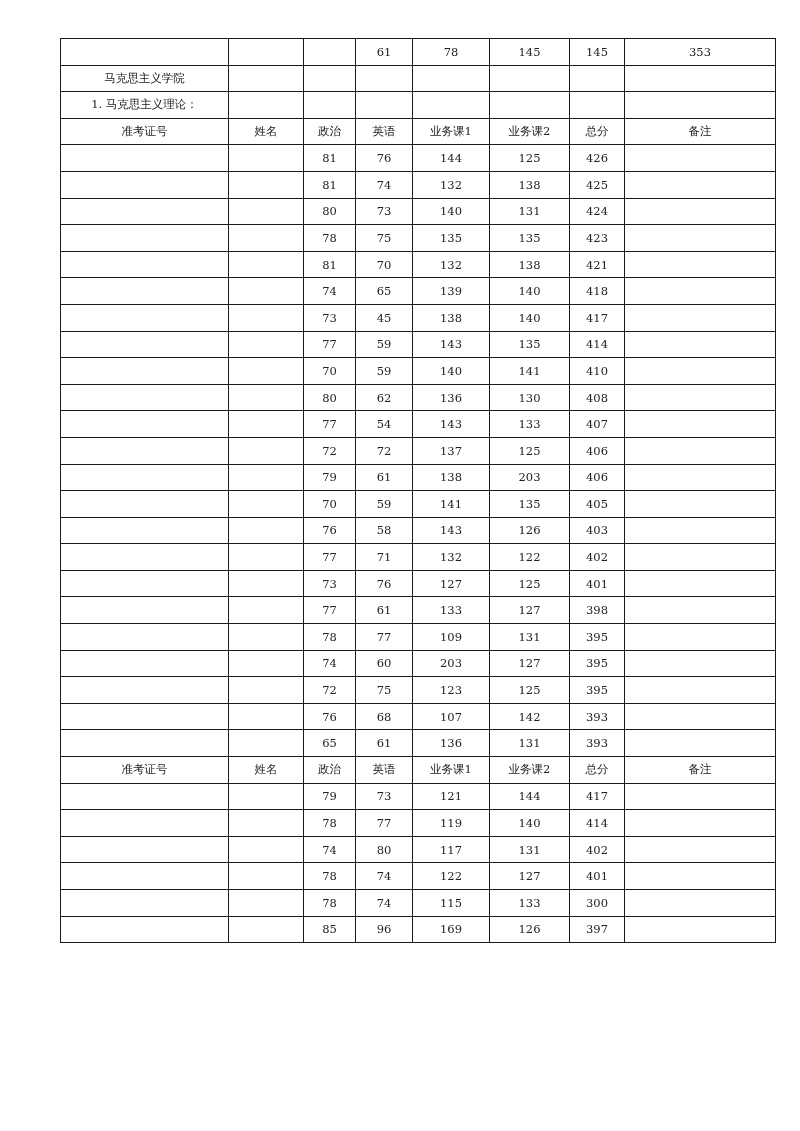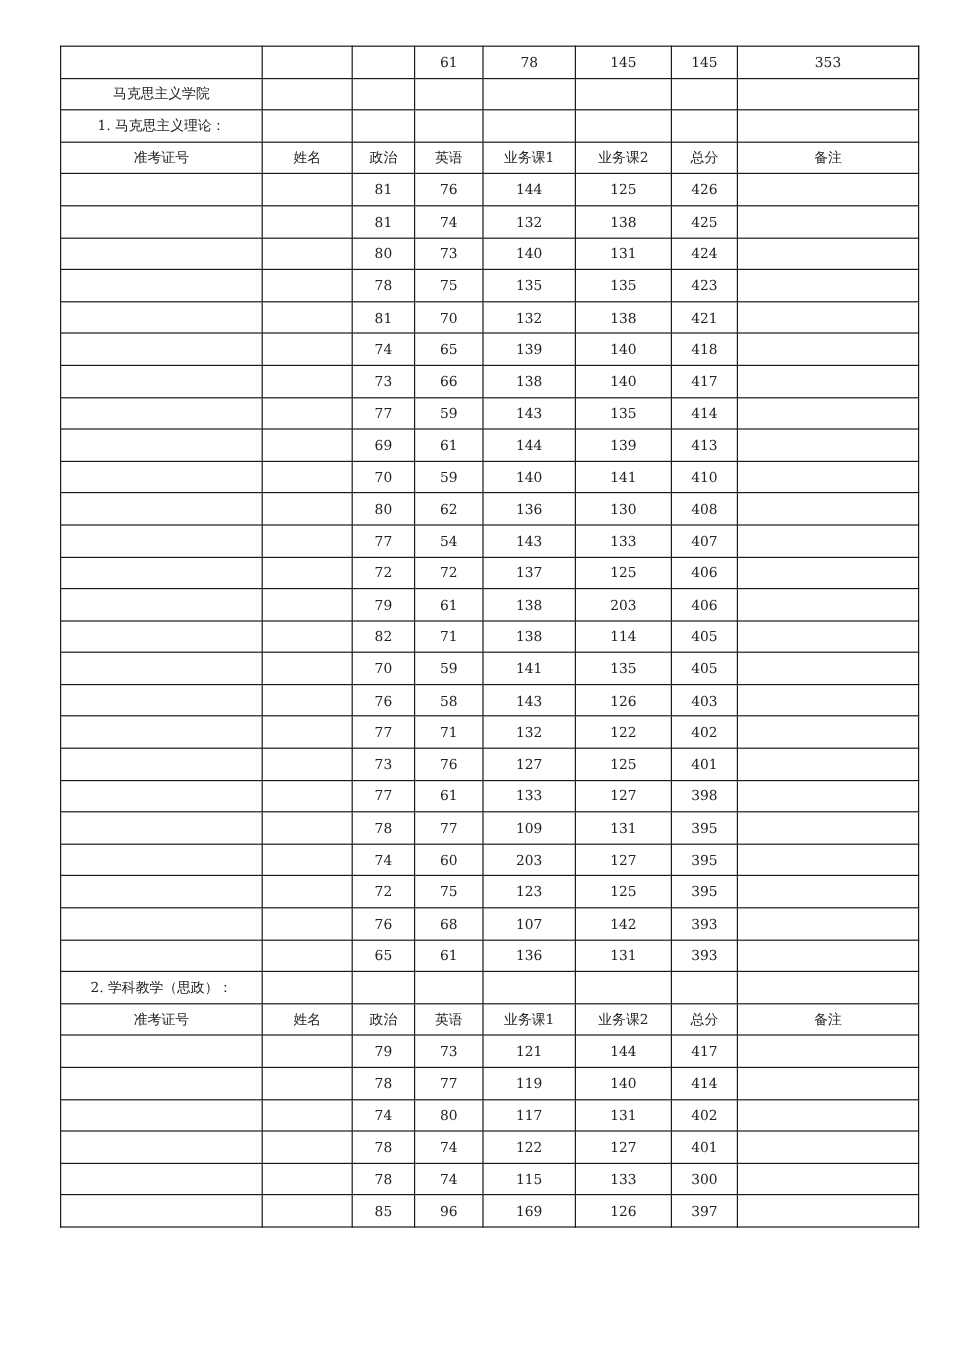--- a/index.html
+++ b/index.html
@@ -4,7 +4,7 @@
 <style>
   html, body { margin:0; padding:0; background:#ffffff; }
   body { width:800px; height:1131px; position:relative; font-family:"DejaVu Serif", "Liberation Serif", serif; color:#222; }
-  table.sheet { position:absolute; left:50px; top:38px; border-collapse:collapse; table-layout:fixed; width:715px; }
+  table.sheet { position:absolute; left:60px; top:38px; border-collapse:collapse; table-layout:fixed; width:715px; }
   table.sheet td { border:1.5px solid #1a1a1a; height:25.6px; padding:0; font-size:11.5px; text-align:center; vertical-align:middle; overflow:hidden; white-space:nowrap; }
   td.left { text-align:left; padding-left:6px; }
   td.ind { text-align:left; padding-left:18px; }

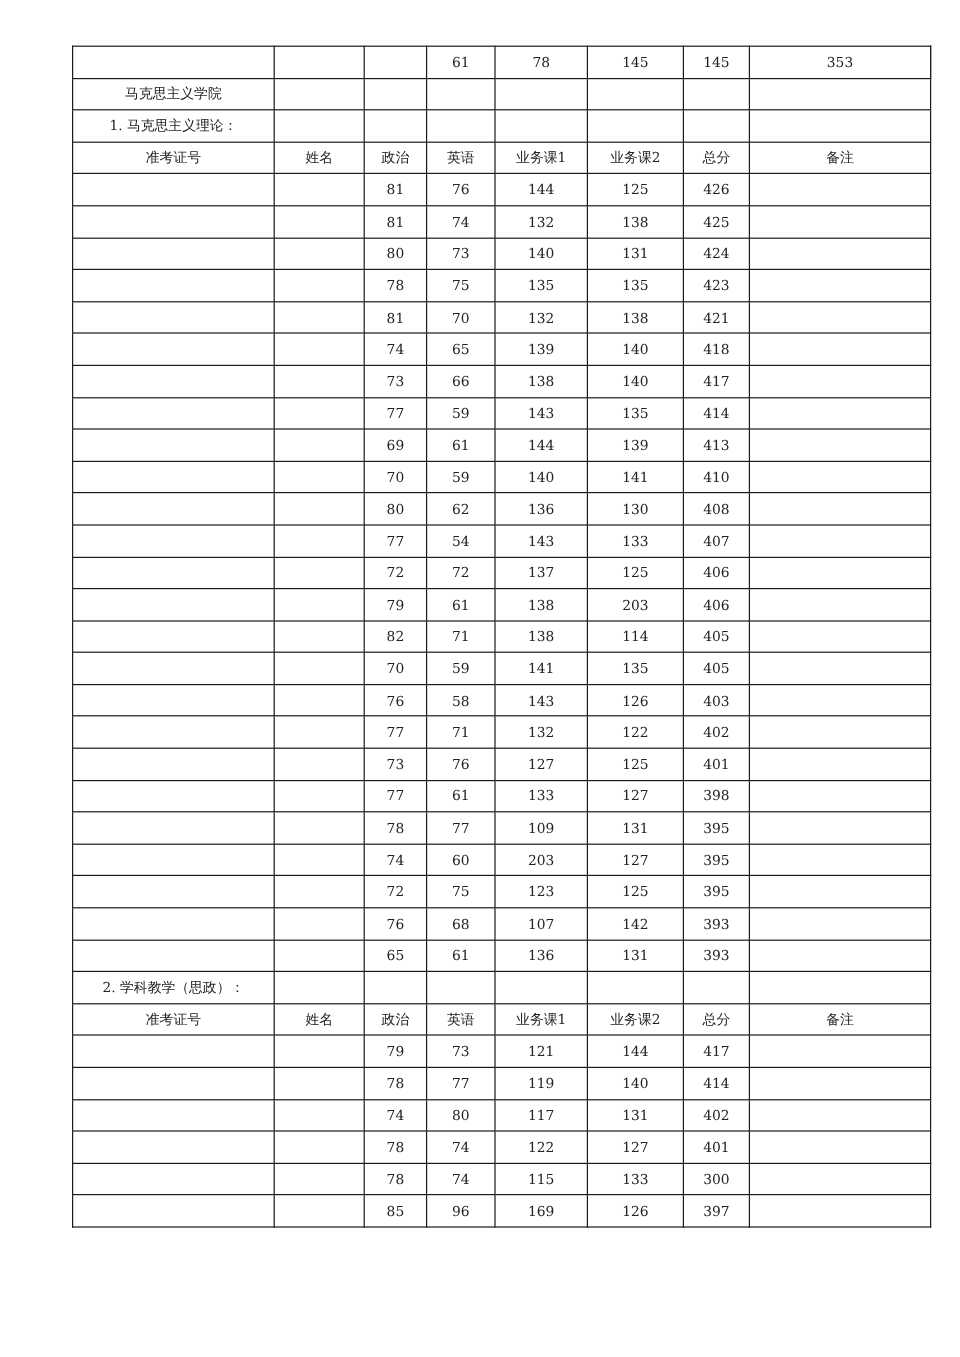--- a/index.html
+++ b/index.html
@@ -133,7 +133,7 @@
         <td class="mask mask-left"></td>
         <td class="mask mask-right" colspan="1"></td>
         <td>73</td>
-        <td>66</td>
+        <td>45</td>
         <td>138</td>
         <td>140</td>
         <td>417</td>

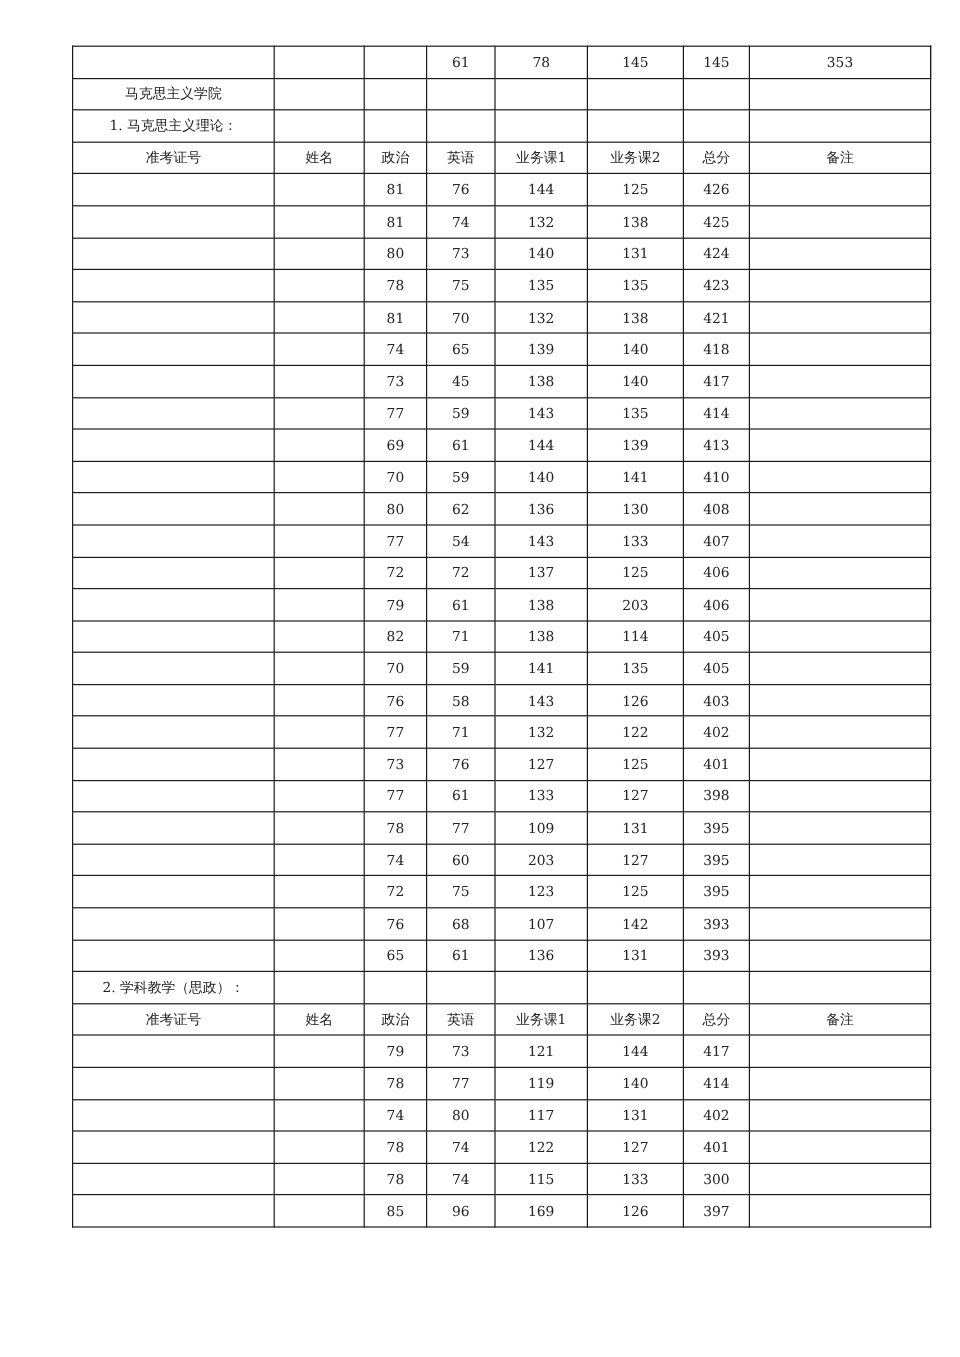--- a/index.html
+++ b/index.html
@@ -152,16 +152,6 @@
       <tr>
         <td class="mask mask-left"></td>
         <td class="mask mask-right" colspan="1"></td>
-        <td>69</td>
-        <td>61</td>
-        <td>144</td>
-        <td>139</td>
-        <td>413</td>
-        <td></td>
-      </tr>
-      <tr>
-        <td class="mask mask-left"></td>
-        <td class="mask mask-right" colspan="1"></td>
         <td>70</td>
         <td>59</td>
         <td>140</td>

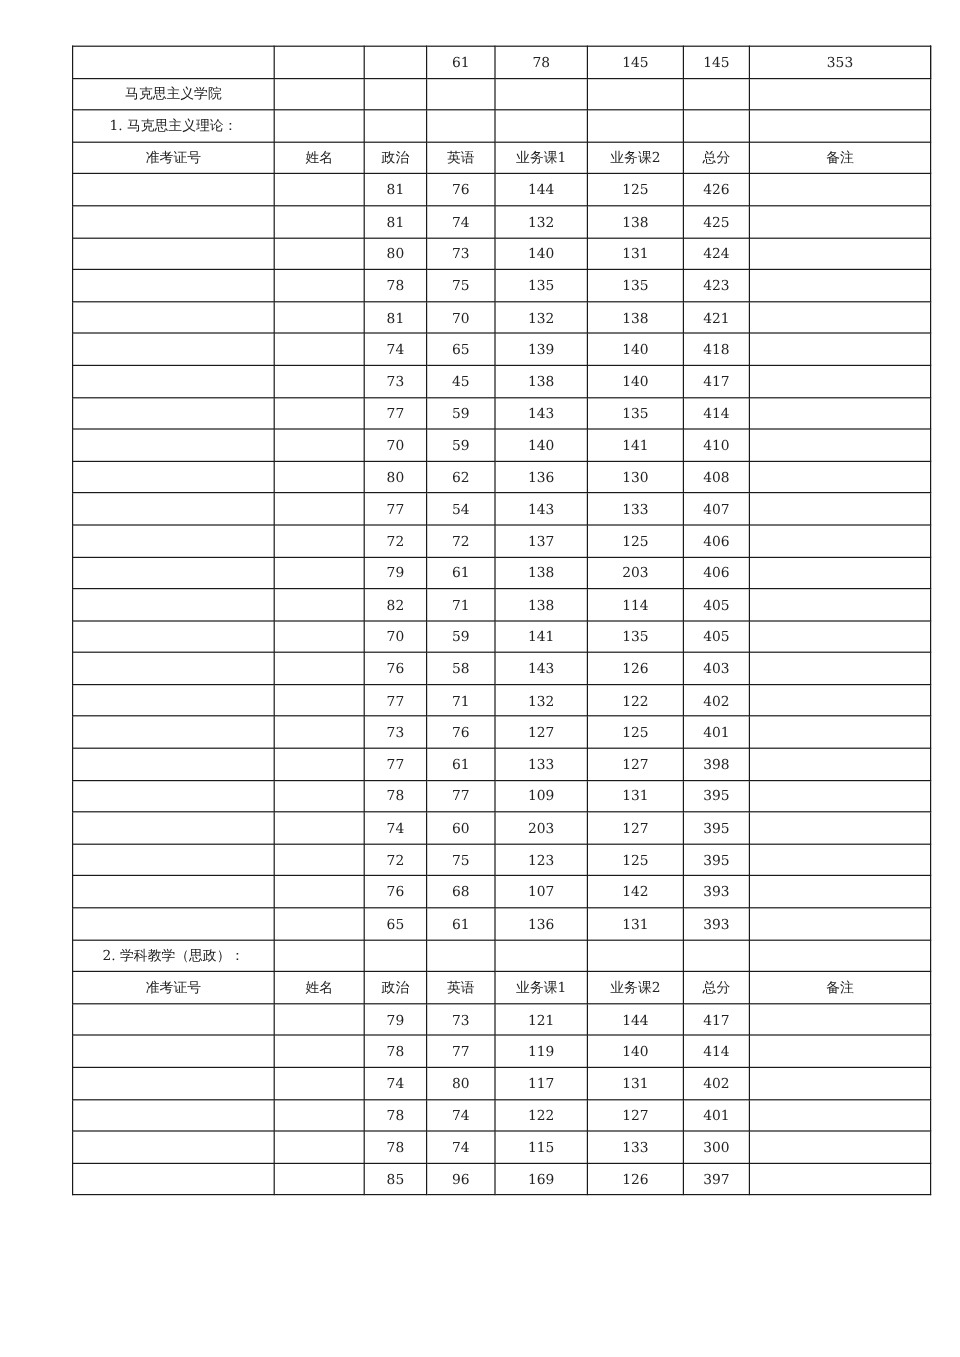--- a/index.html
+++ b/index.html
@@ -202,16 +202,6 @@
       <tr>
         <td class="mask mask-left"></td>
         <td class="mask mask-right" colspan="1"></td>
-        <td>82</td>
-        <td>71</td>
-        <td>138</td>
-        <td>114</td>
-        <td>405</td>
-        <td></td>
-      </tr>
-      <tr>
-        <td class="mask mask-left"></td>
-        <td class="mask mask-right" colspan="1"></td>
         <td>70</td>
         <td>59</td>
         <td>141</td>

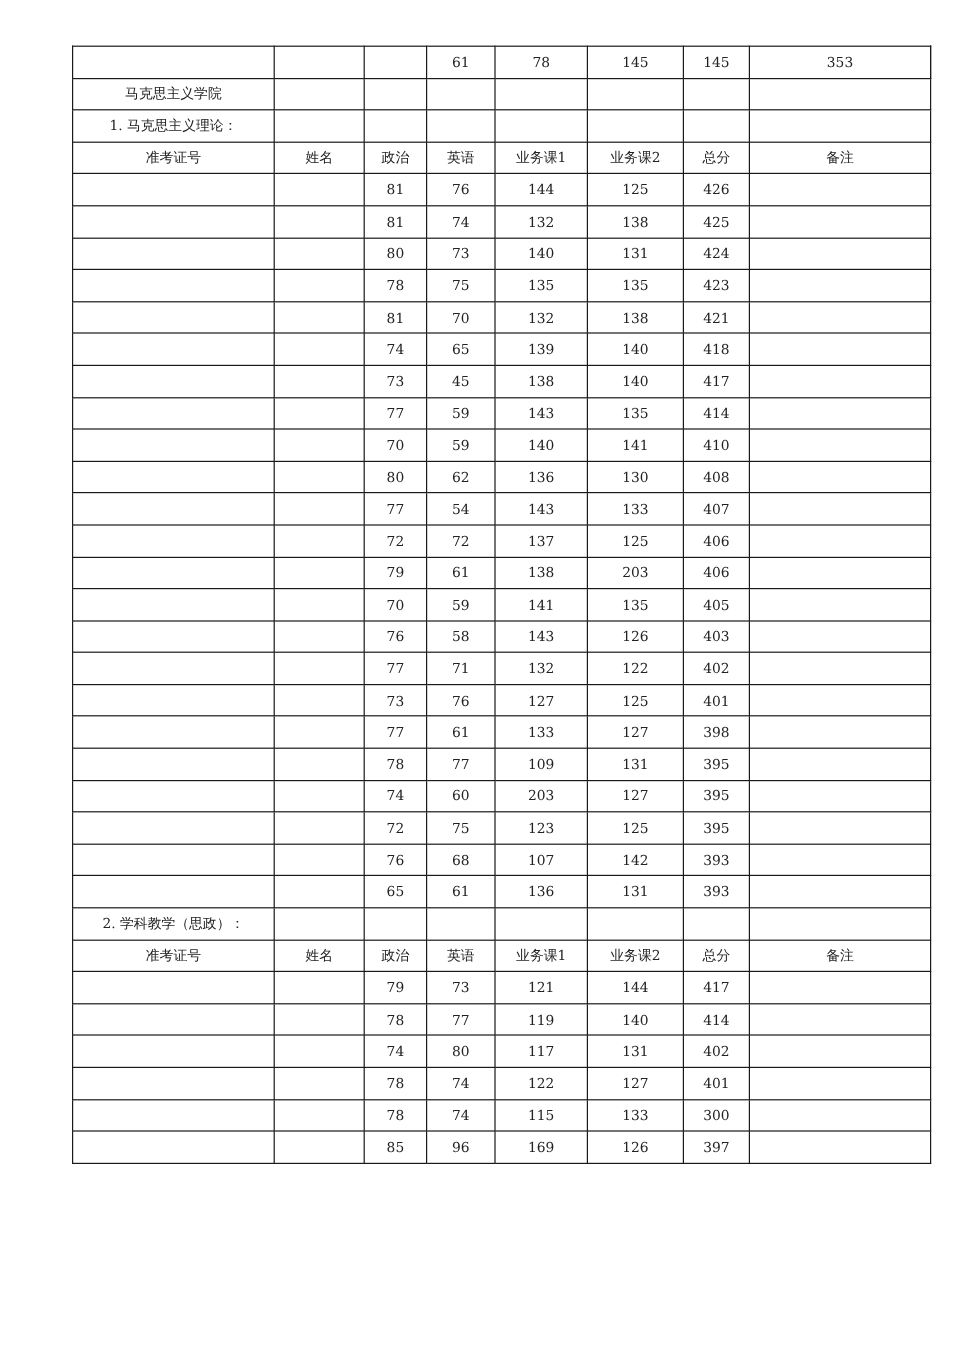--- a/index.html
+++ b/index.html
@@ -300,16 +300,6 @@
         <td></td>
       </tr>
       <tr>
-        <td class="ind">2. 学科教学（思政）：</td>
-        <td></td>
-        <td></td>
-        <td></td>
-        <td></td>
-        <td></td>
-        <td></td>
-        <td></td>
-      </tr>
-      <tr>
         <td>准考证号</td>
         <td>姓名</td>
         <td>政治</td>

